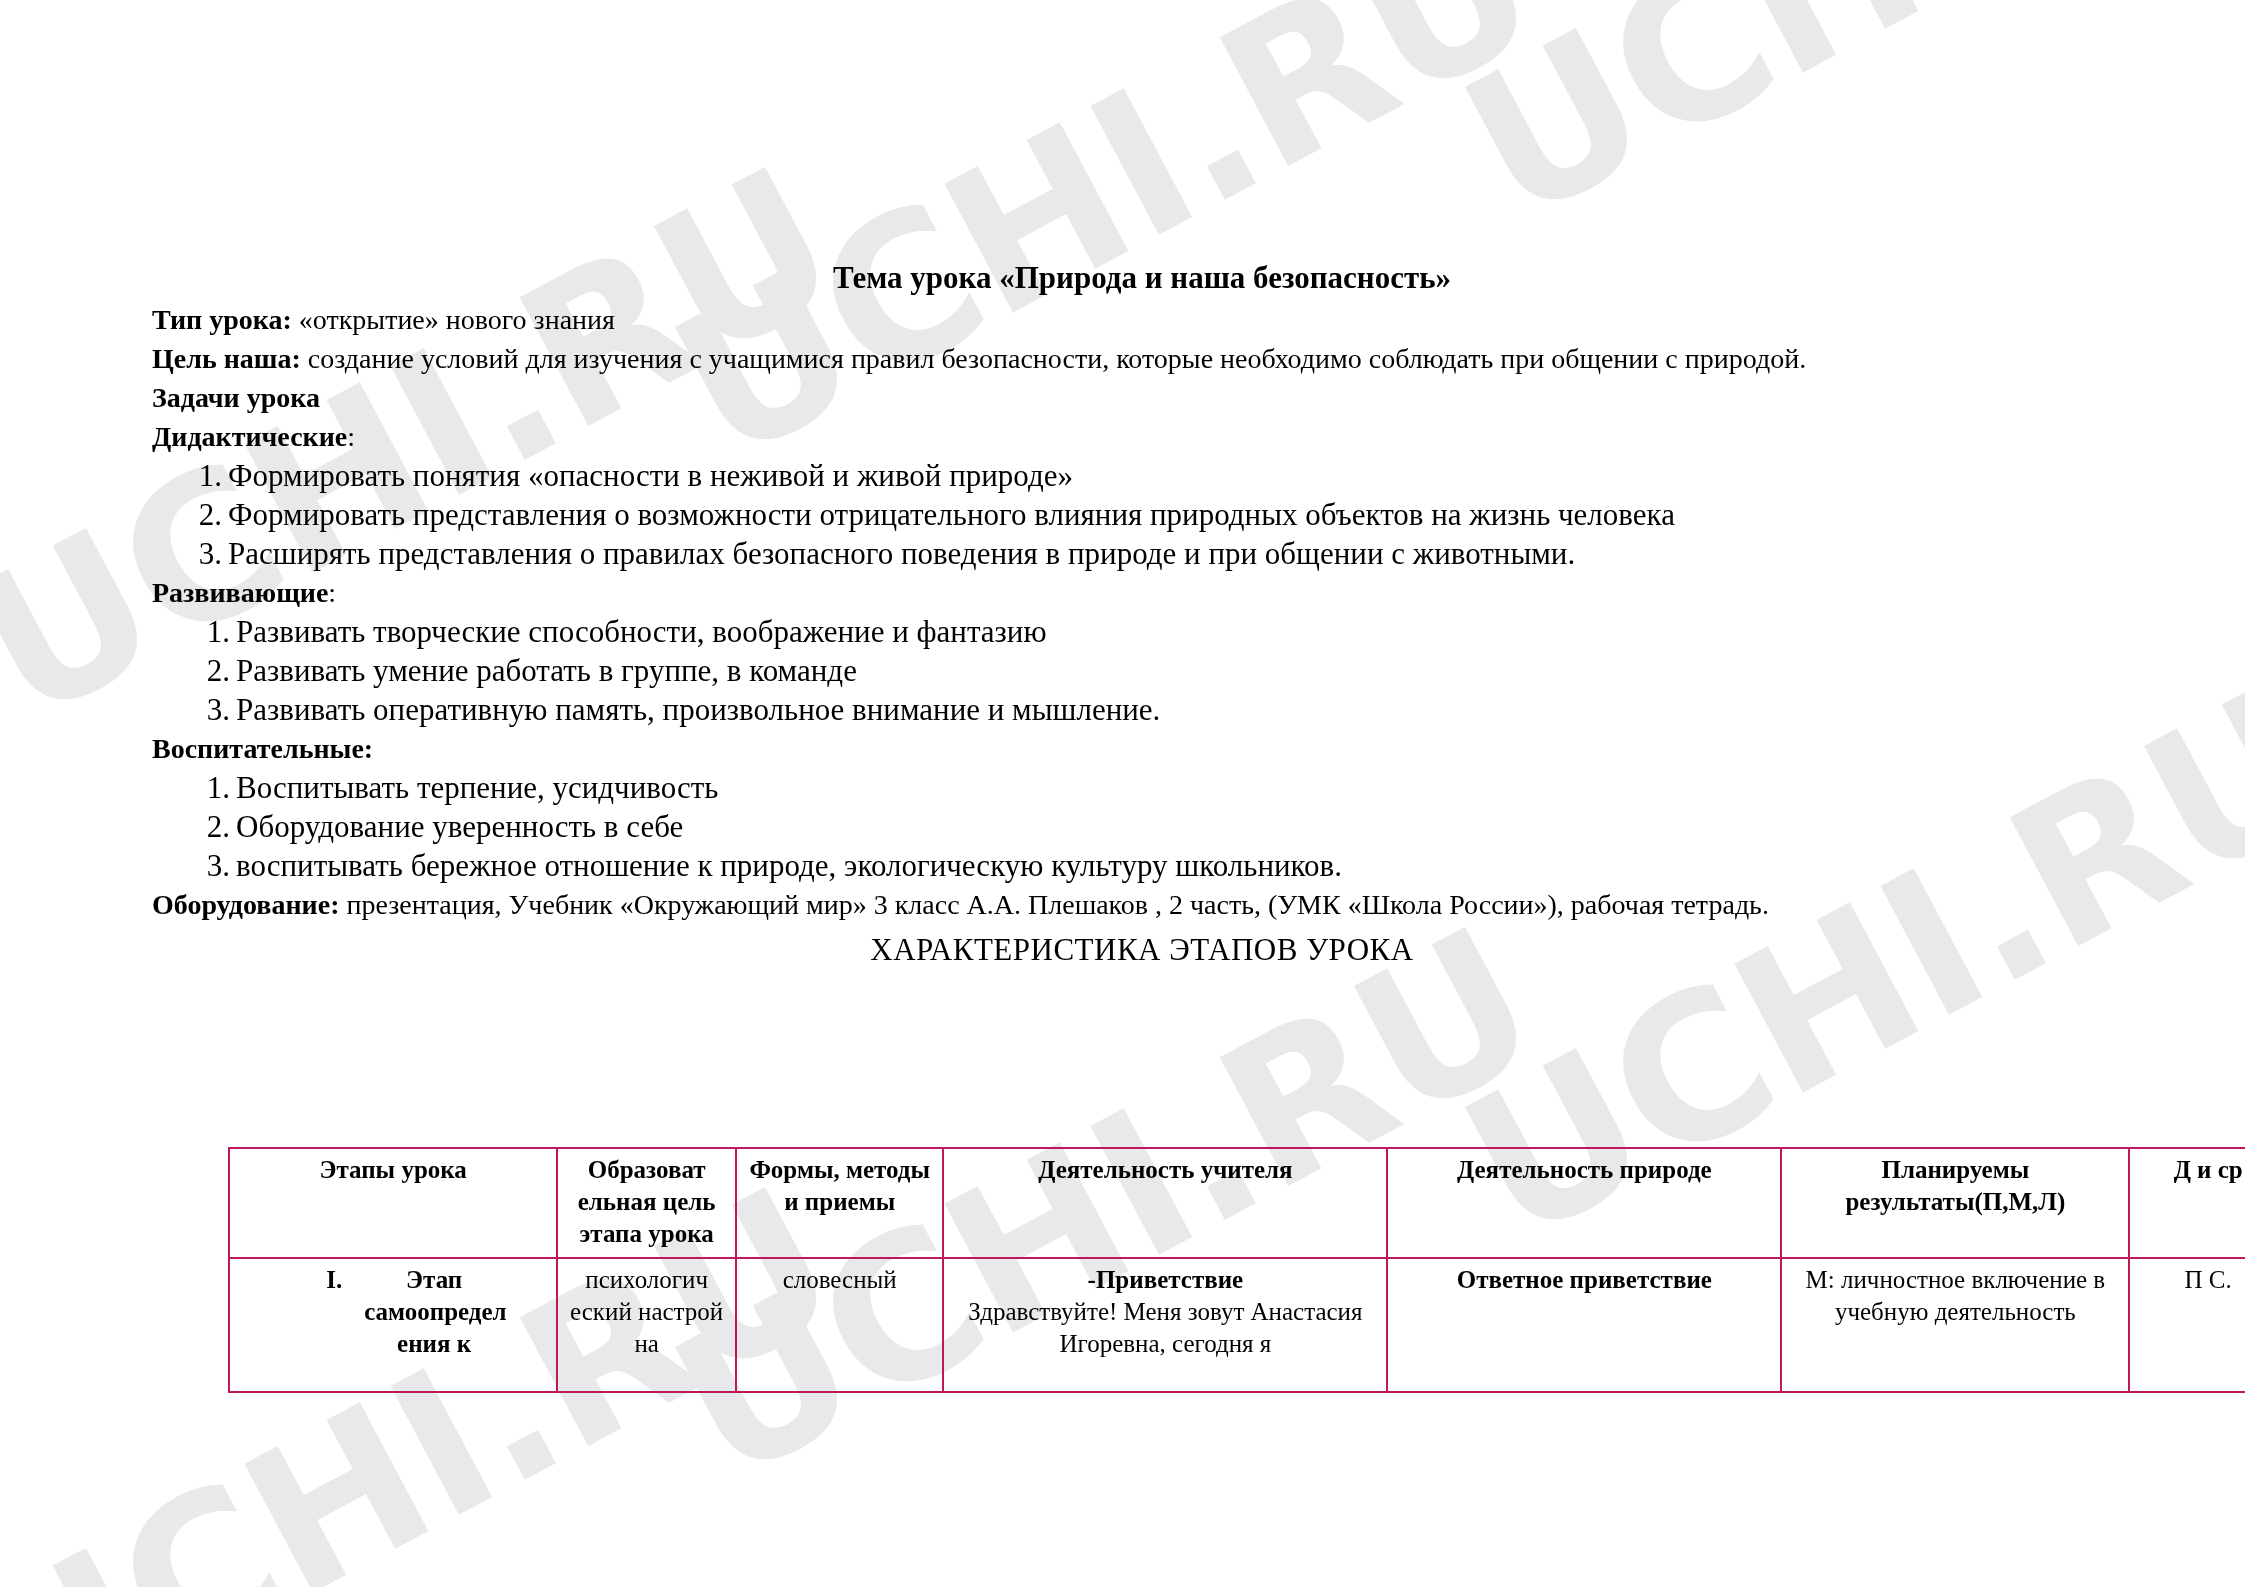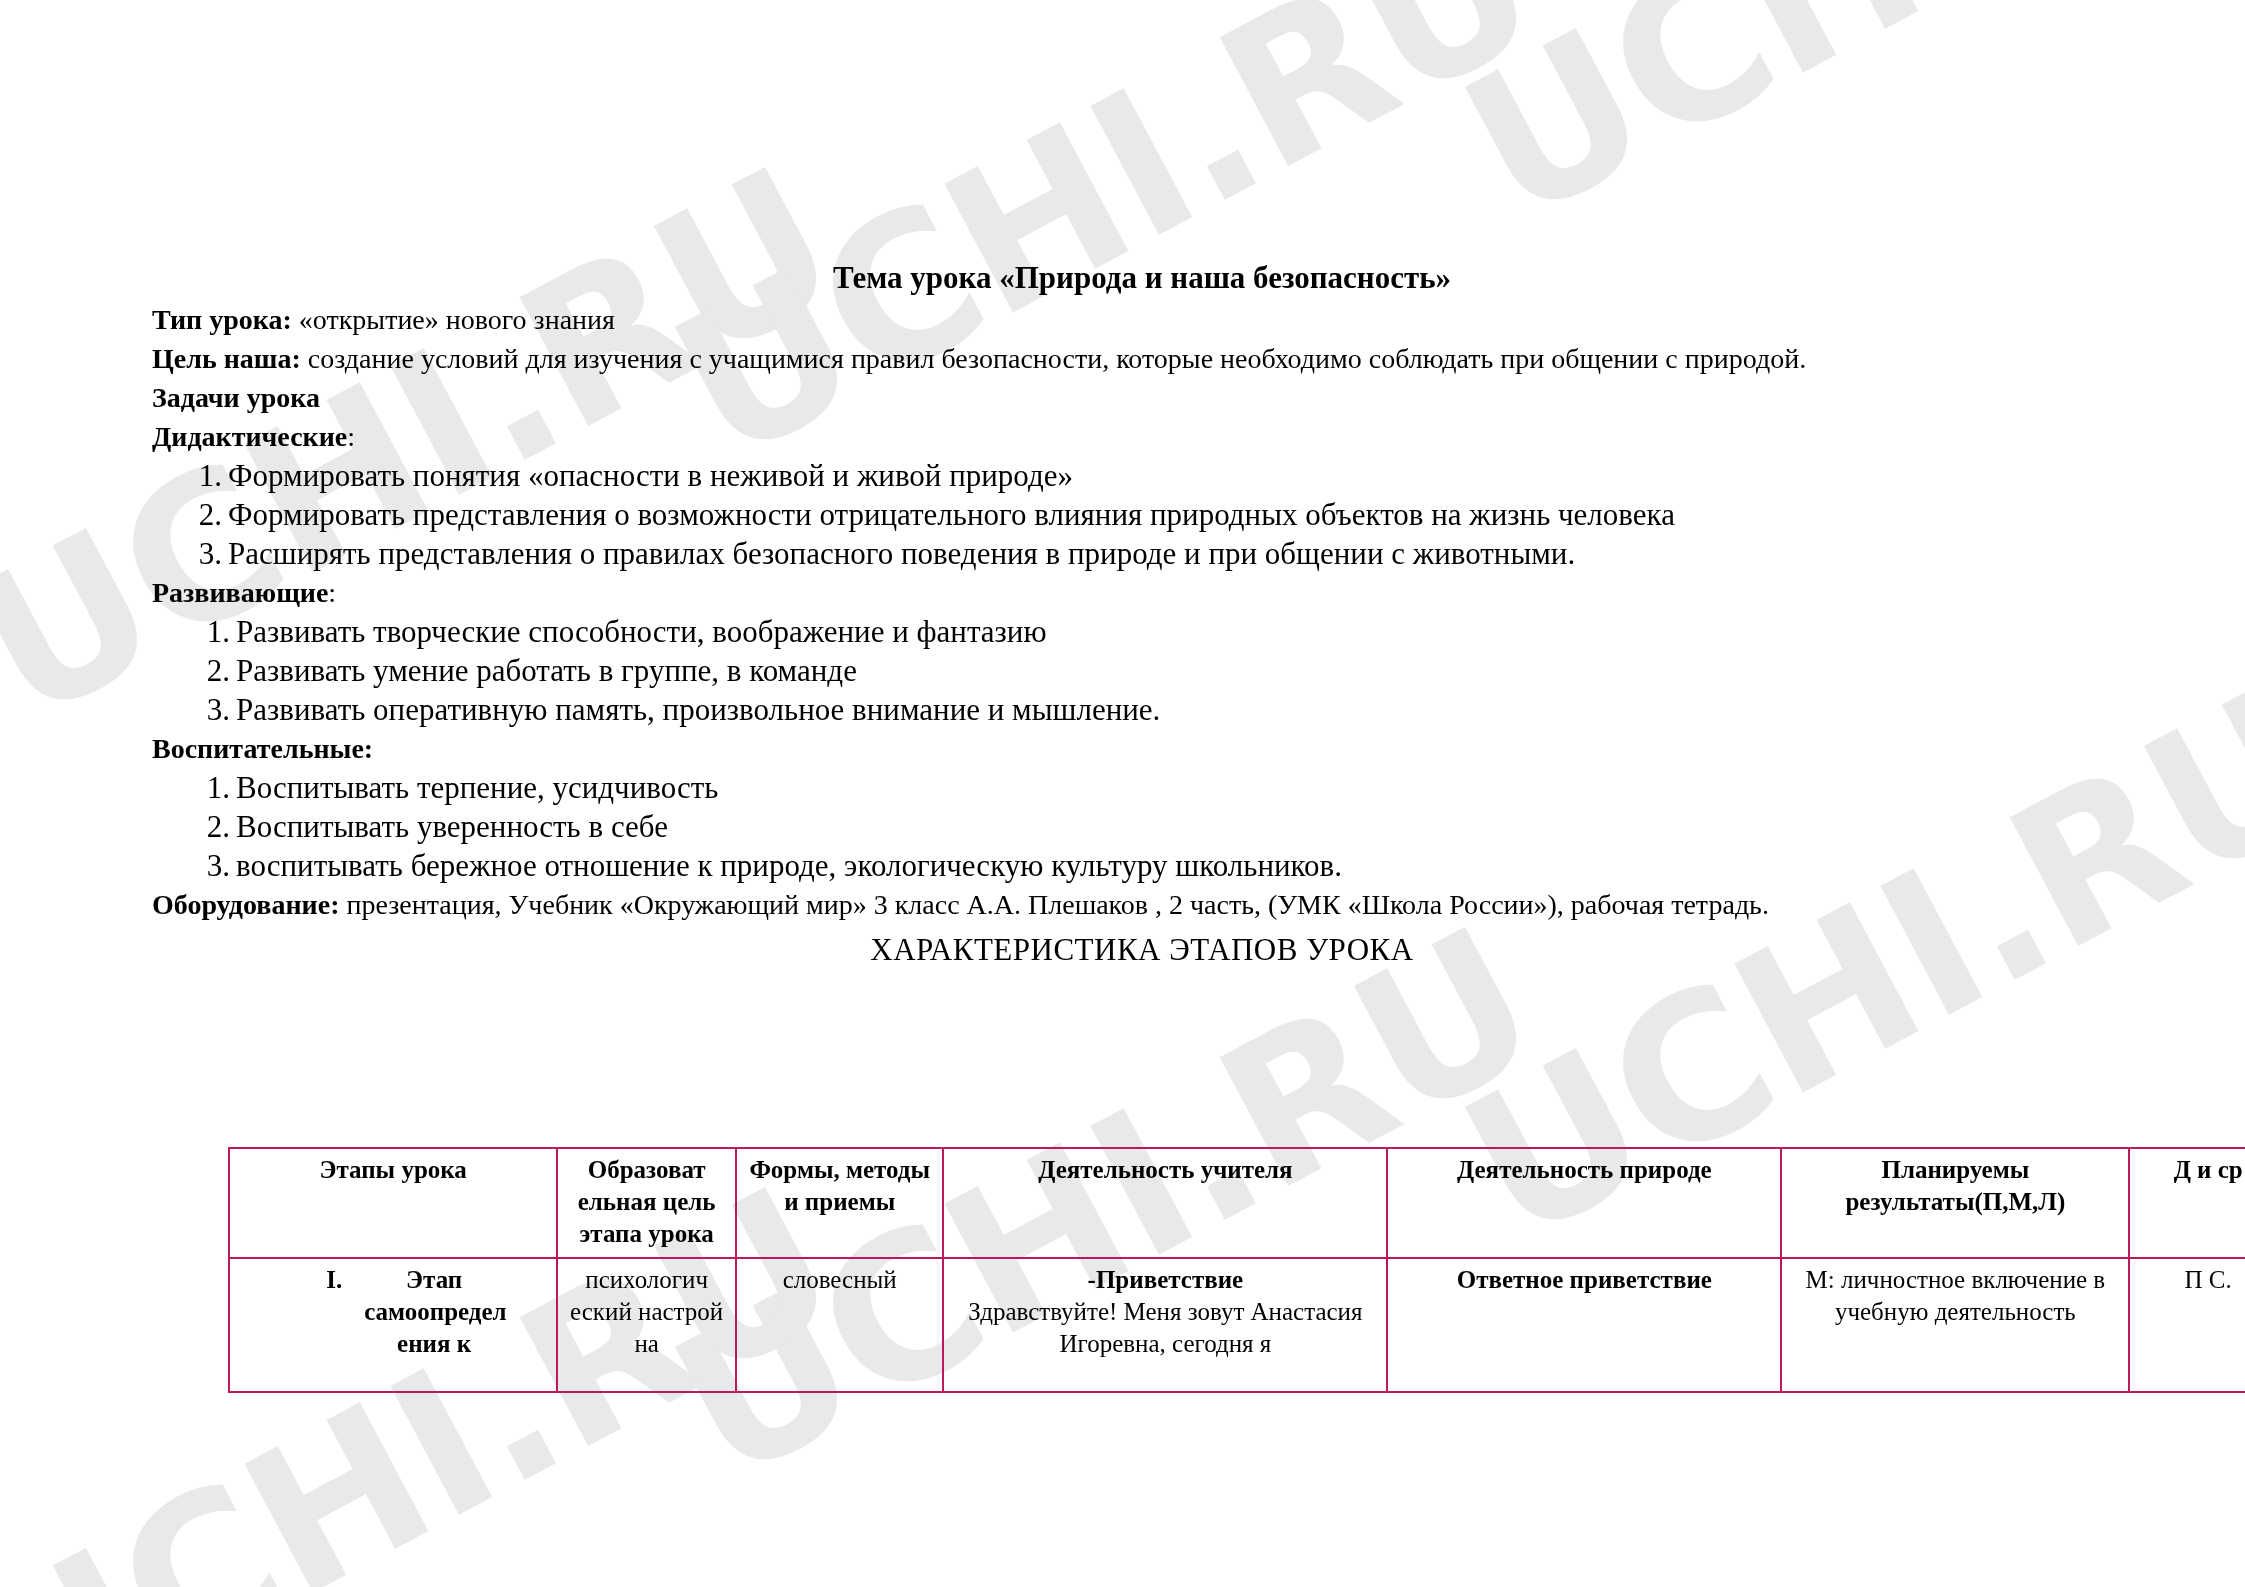--- a/index.html
+++ b/index.html
@@ -204,7 +204,7 @@
 
     <ol class="num-list indent-2">
       <li><span class="marker">1.</span><span>Воспитывать терпение, усидчивость</span></li>
-      <li><span class="marker">2.</span><span>Воспитывать уверенность в себе</span></li>
+      <li><span class="marker">2.</span><span>Оборудование уверенность в себе</span></li>
       <li><span class="marker">3.</span><span>воспитывать бережное отношение к природе, экологическую культуру школьников.</span></li>
     </ol>
 

